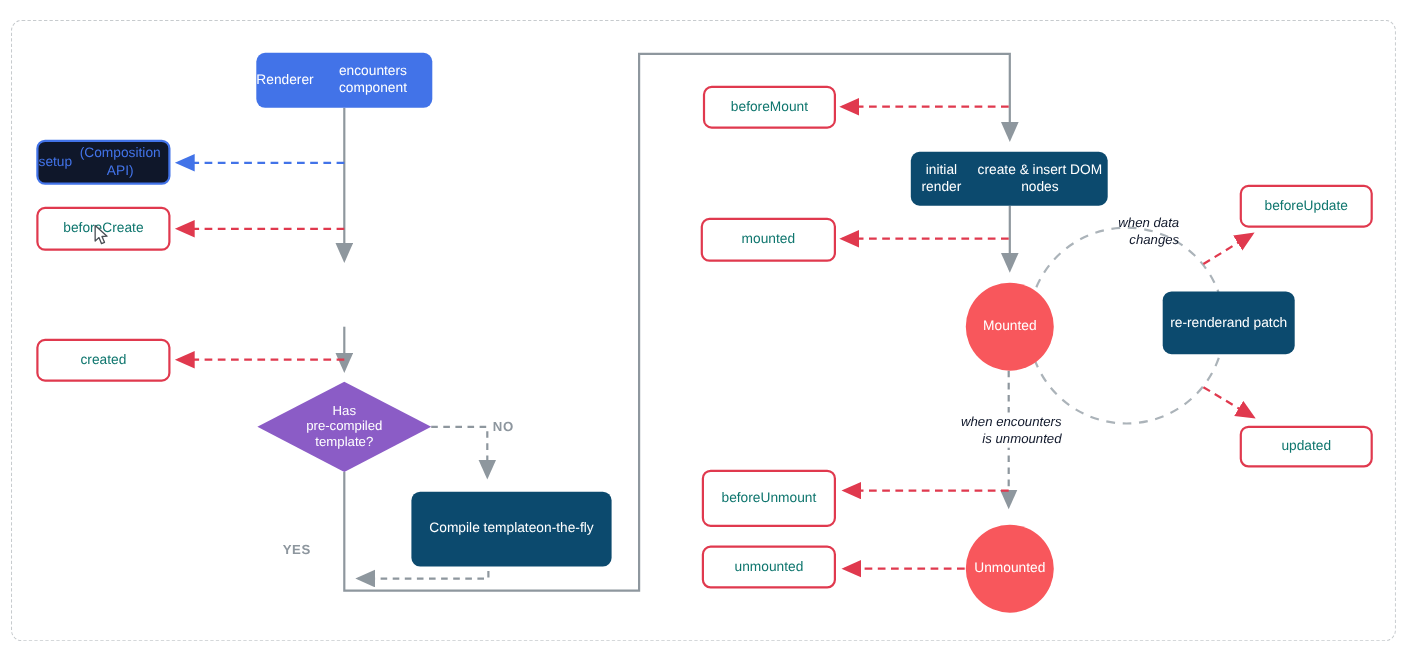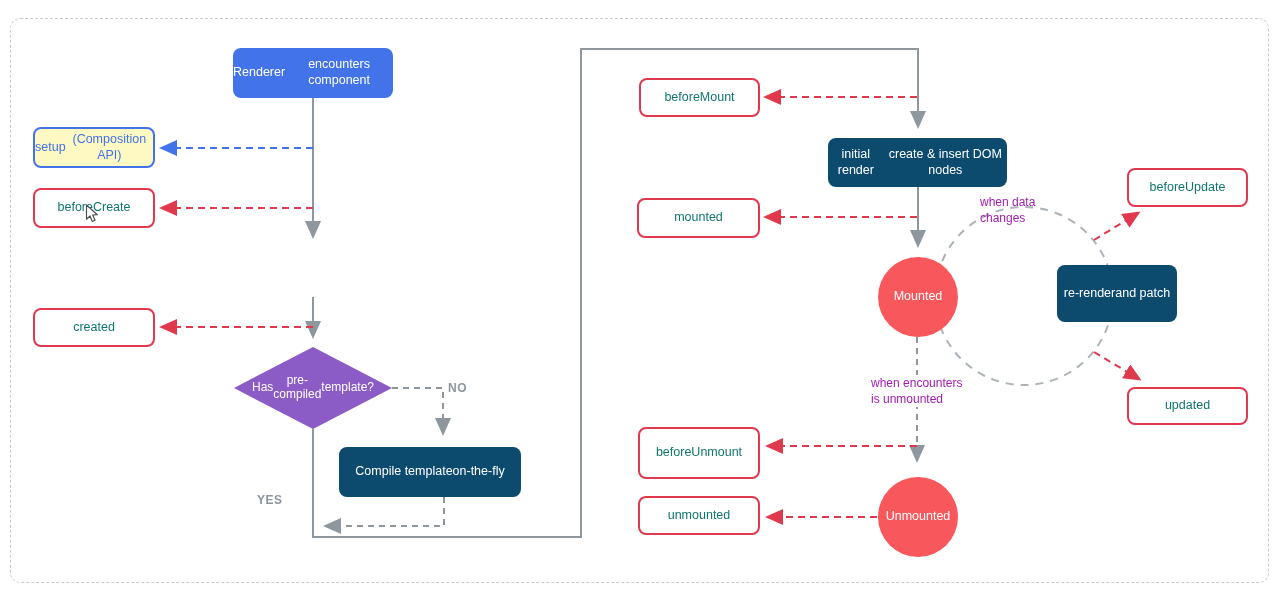--- a/index.html
+++ b/index.html
@@ -20,7 +20,7 @@
   .node span{display:block;}
   .fill-blue{background:#4273e8;color:#ffffff;}
   .fill-green{background:#0c4a6e;color:#ffffff;}
-  .outline-blue{background:#fef9c3;border:2px solid #4273e8;color:#4273e8;}
+  .outline-blue{background:#0f172a;border:2px solid #4273e8;color:#4273e8;}
   .outline-red{background:#ffffff;border:2px solid #e0394e;color:#0f766e;}
   .state-circle{border-radius:50%;background:#f8575c;color:#ffffff;z-index:2;}
   .diamond-label{

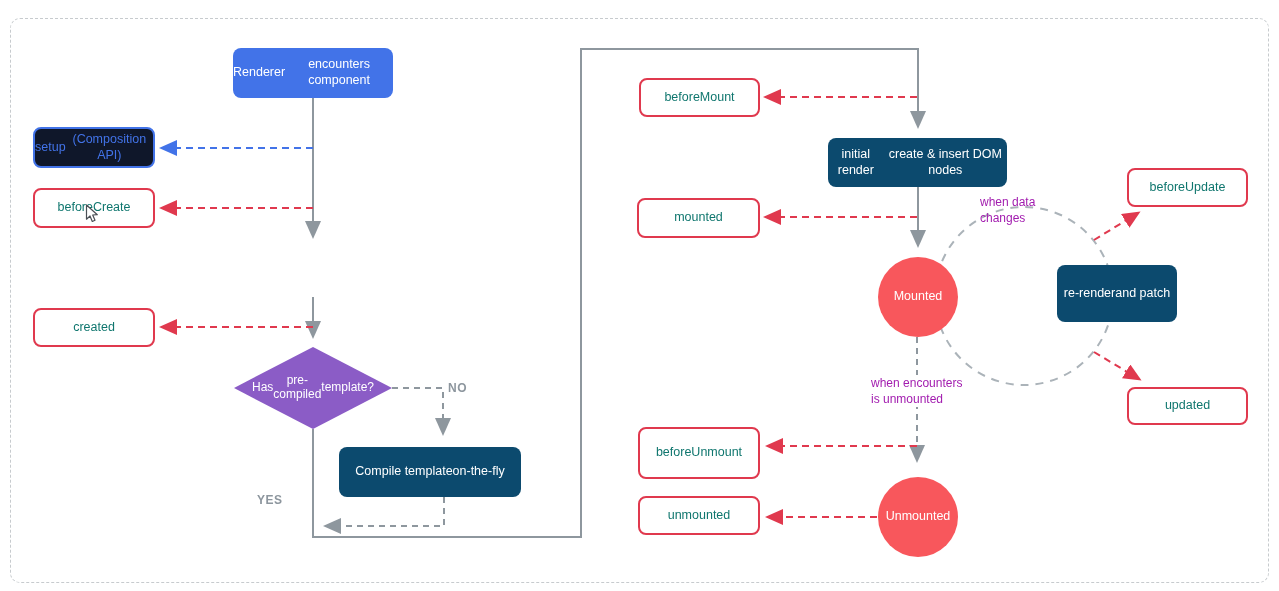--- a/index.html
+++ b/index.html
@@ -31,7 +31,7 @@
     position:absolute;z-index:2;font-size:12px;font-weight:bold;color:#8d969e;letter-spacing:.5px;
   }
   .note-label{
-    position:absolute;z-index:2;font-size:12px;color:#a21caf;text-align:left;line-height:1.35;
+    position:absolute;z-index:2;font-size:12px;color:#0f172a;text-align:right;line-height:1.35;font-style:italic;
   }
   .note-label.on-white{background:#ffffff;}
   .cursor{position:absolute;z-index:5;}

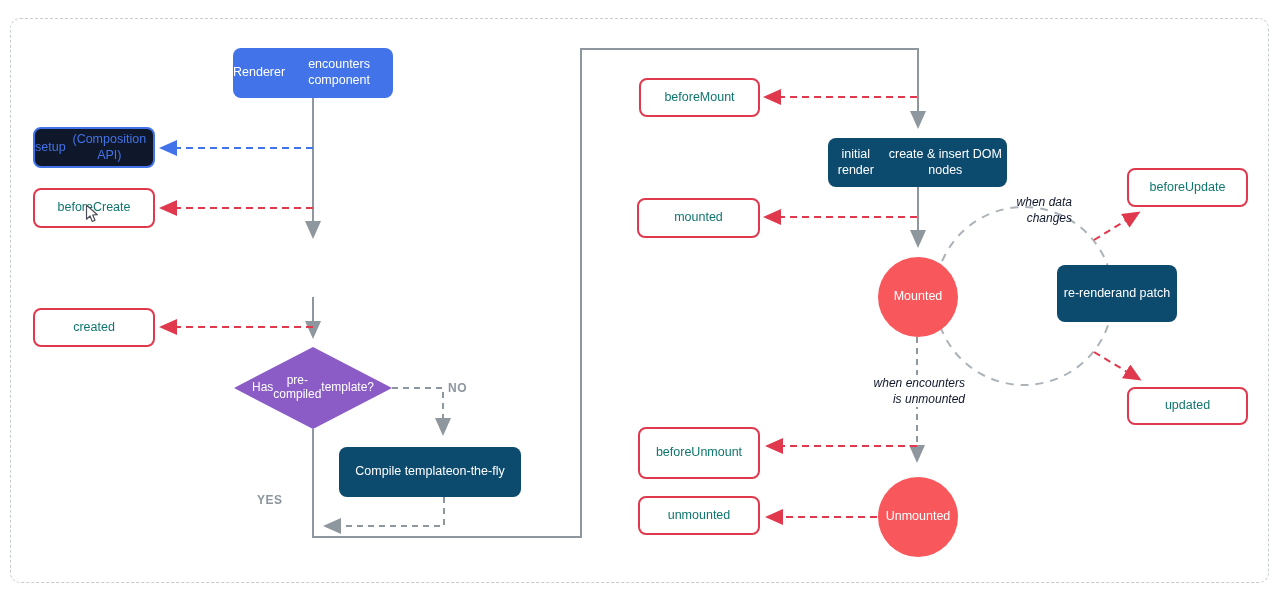--- a/index.html
+++ b/index.html
@@ -25,7 +25,7 @@
   .state-circle{border-radius:50%;background:#f8575c;color:#ffffff;z-index:2;}
   .diamond-label{
     position:absolute;z-index:2;color:#ffffff;font-size:12px;line-height:1.15;
-    text-align:center;display:flex;flex-direction:row;align-items:center;justify-content:center;
+    text-align:center;display:flex;flex-direction:column;align-items:center;justify-content:center;
   }
   .edge-label{
     position:absolute;z-index:2;font-size:12px;font-weight:bold;color:#8d969e;letter-spacing:.5px;

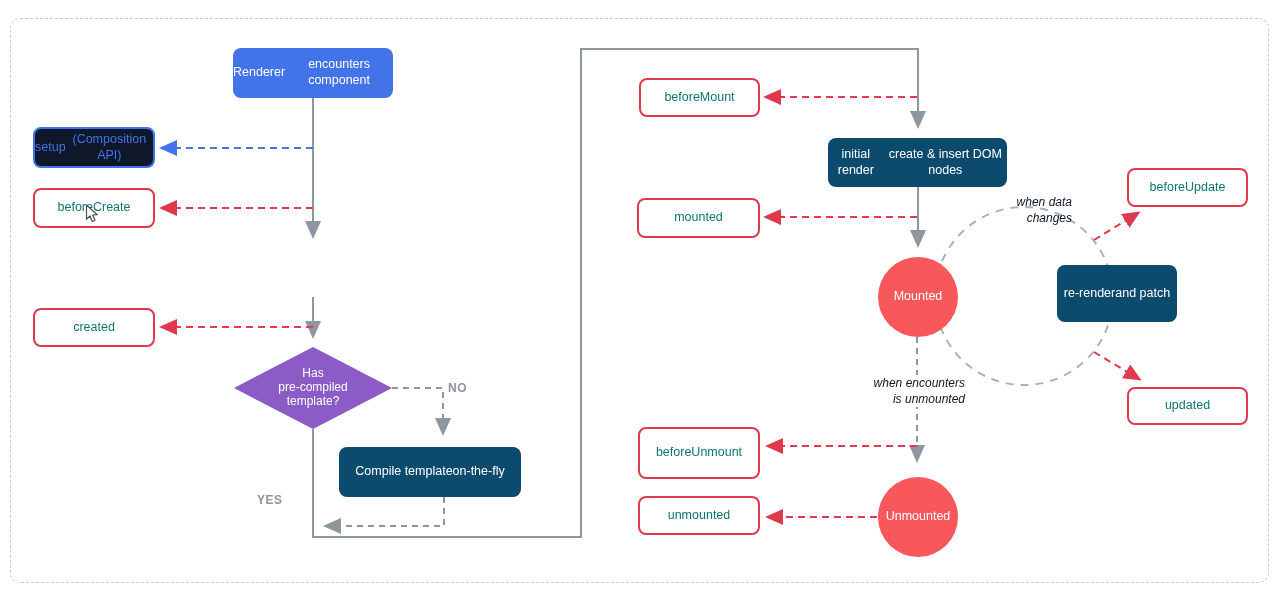--- a/index.html
+++ b/index.html
@@ -106,7 +106,7 @@
     <span>template?</span>
   </div>
 
-  <div class="node fill-green" style="left:339px;top:447px;width:182px;height:50px;">
+  <div class="node fill-green" style="left:374px;top:447px;width:182px;height:68px;">
     <span>Compile template</span>
     <span>on-the-fly</span>
   </div>

